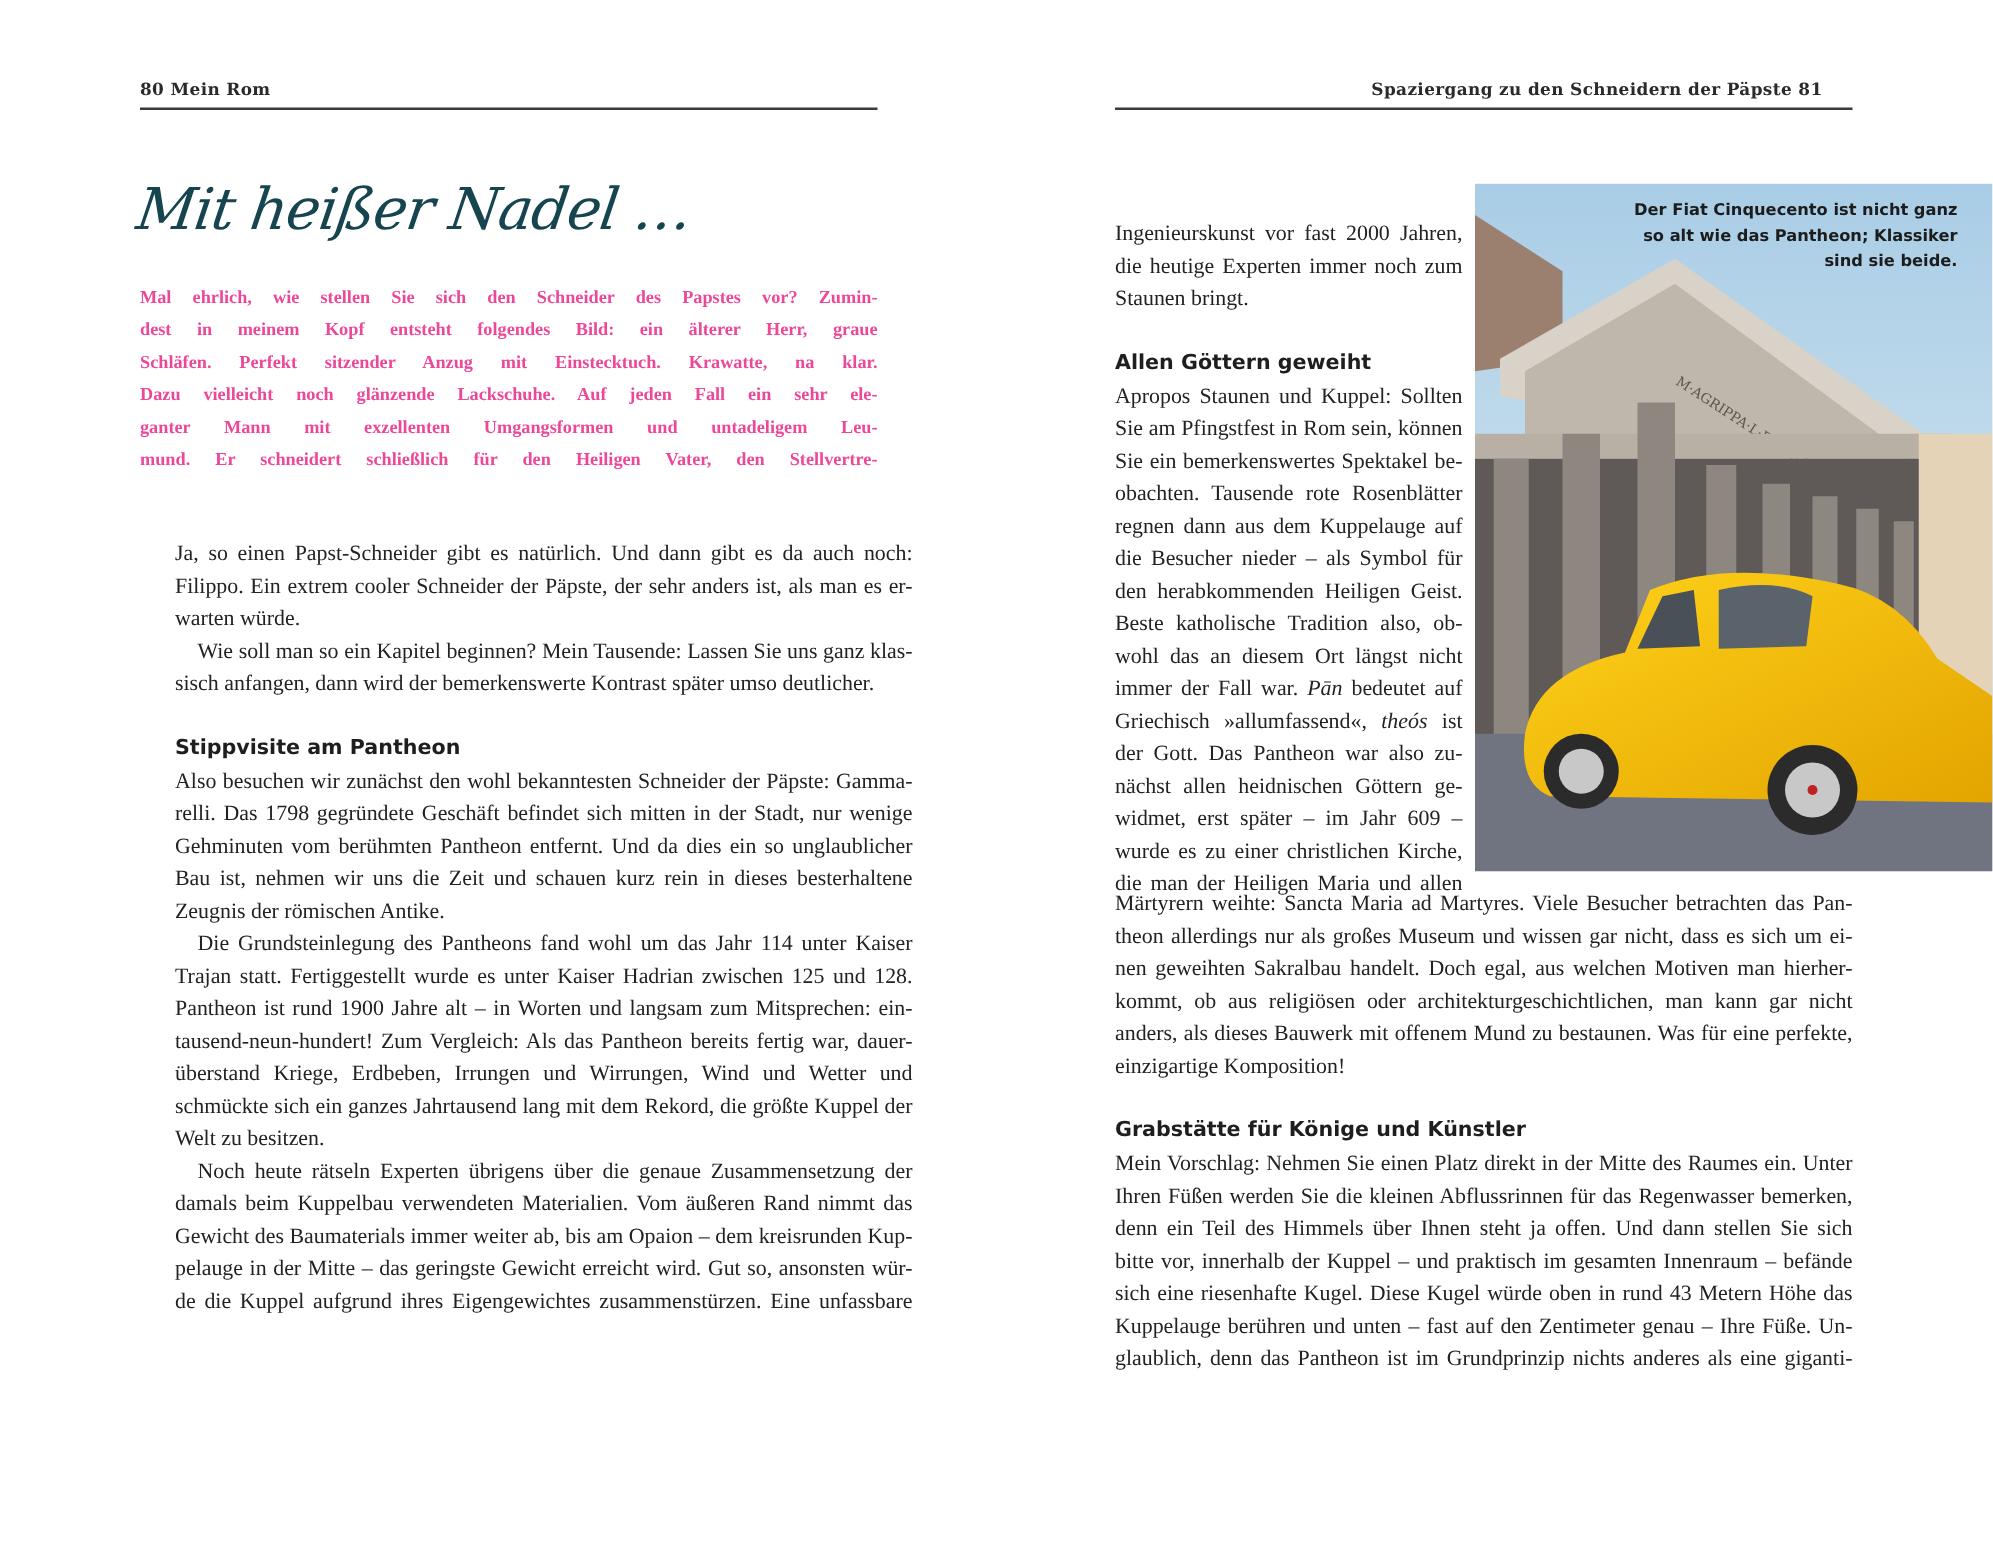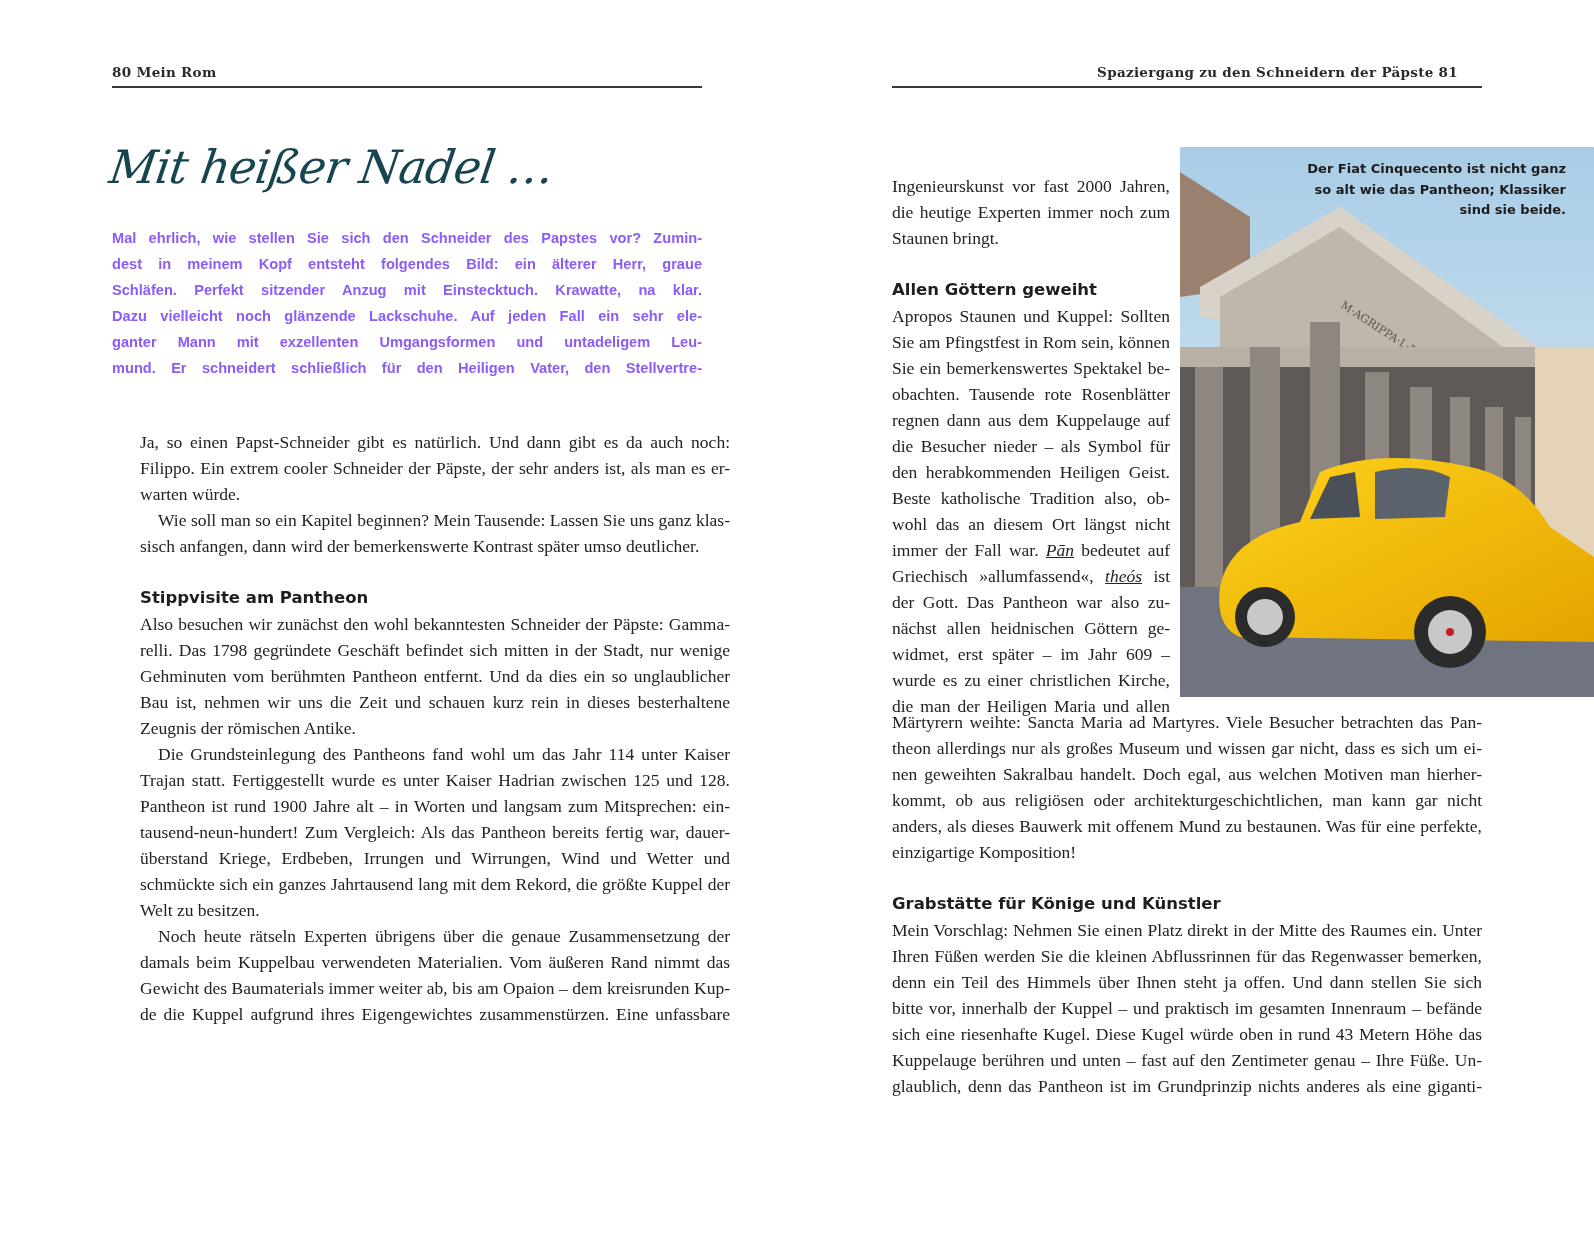--- a/index.html
+++ b/index.html
@@ -33,7 +33,7 @@
   .line.last { text-align-last: left; }
   .line.indent { text-indent: 18px; }
   .lead .line {
-    font-family: Liberation Sans, sans-serif; font-weight: bold; font-size: 14.6px; color: #8b5cf6;
+    font-family: Liberation Serif, serif; font-weight: bold; font-size: 14.6px; color: #ec4899;
   }
   .subhead {
     display: block; height: 26px; line-height: 26px;

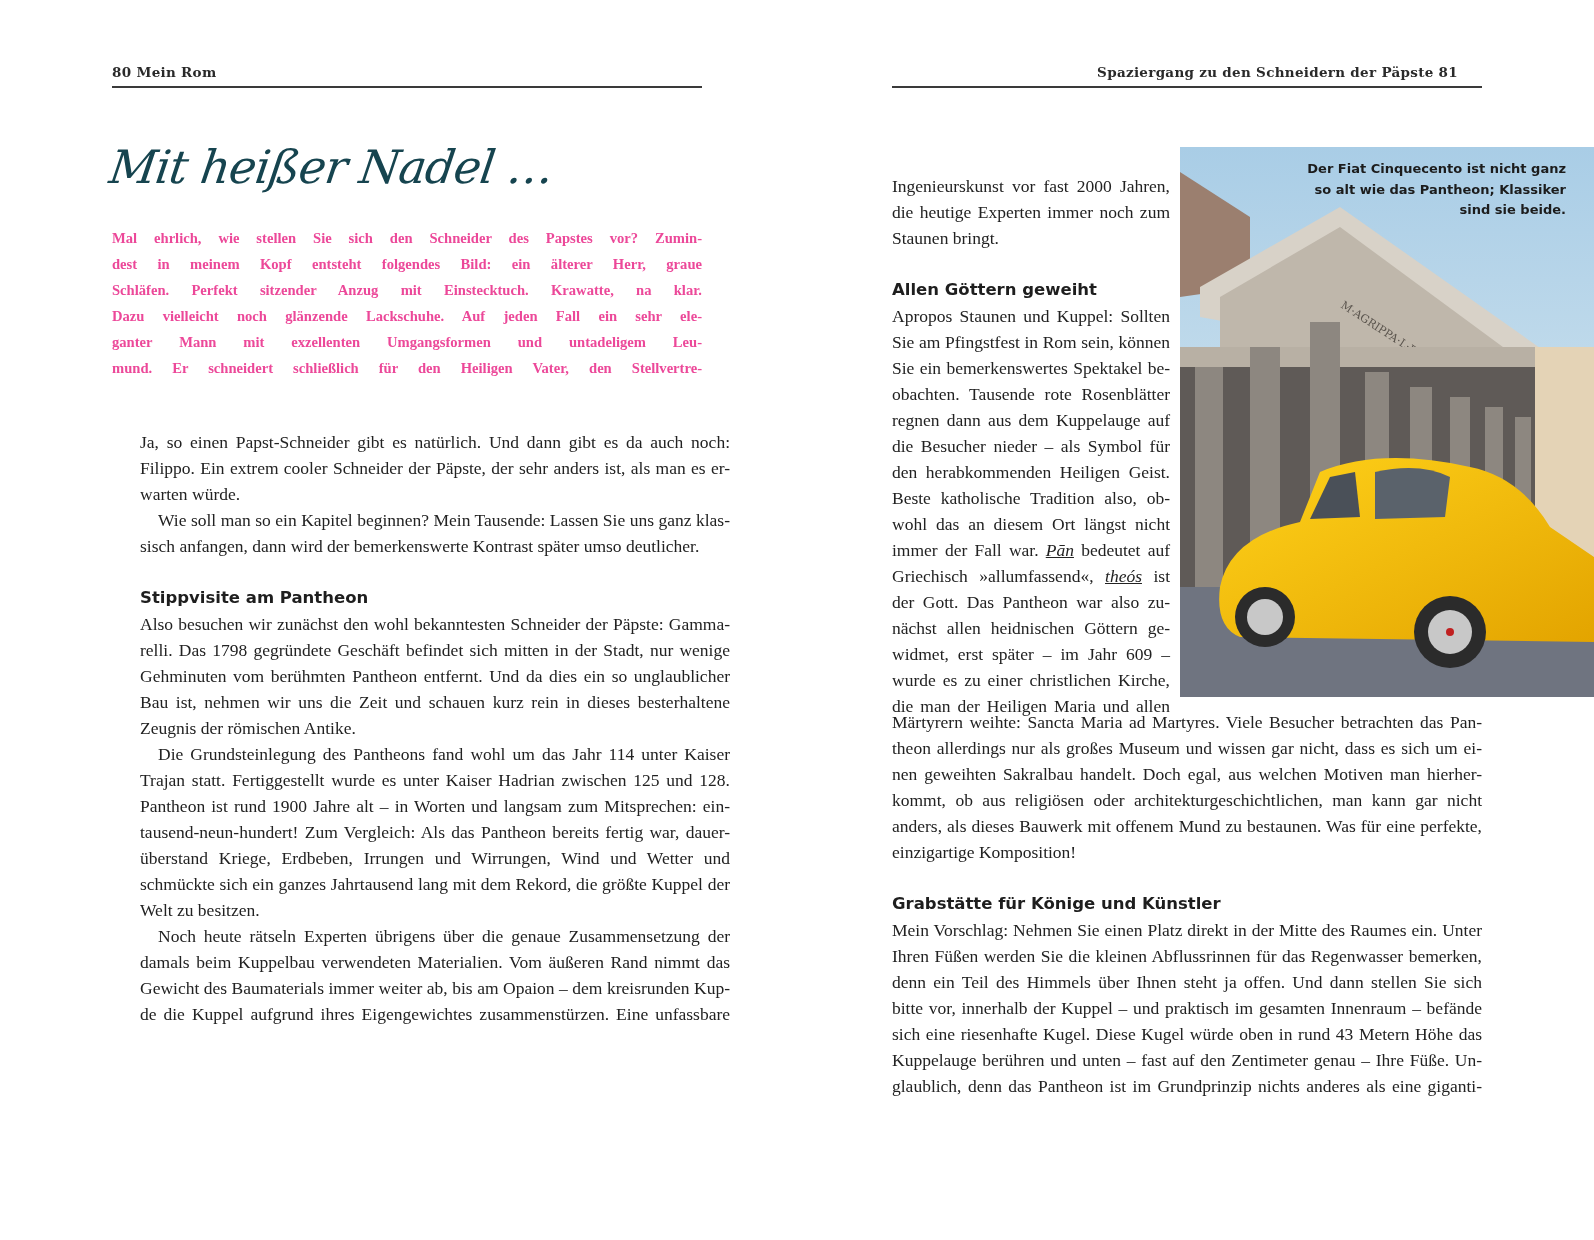--- a/index.html
+++ b/index.html
@@ -49,7 +49,7 @@
     font-family: "DejaVu Sans", sans-serif; font-size: 13px; line-height: 20.5px; color: #1c1c1c; font-weight: 600;
   }
   .caption span { display: block; }
-  .em { font-style: italic; text-decoration: underline; }
+  .em { font-style: italic; }
 </style>
 </head>
 <body>

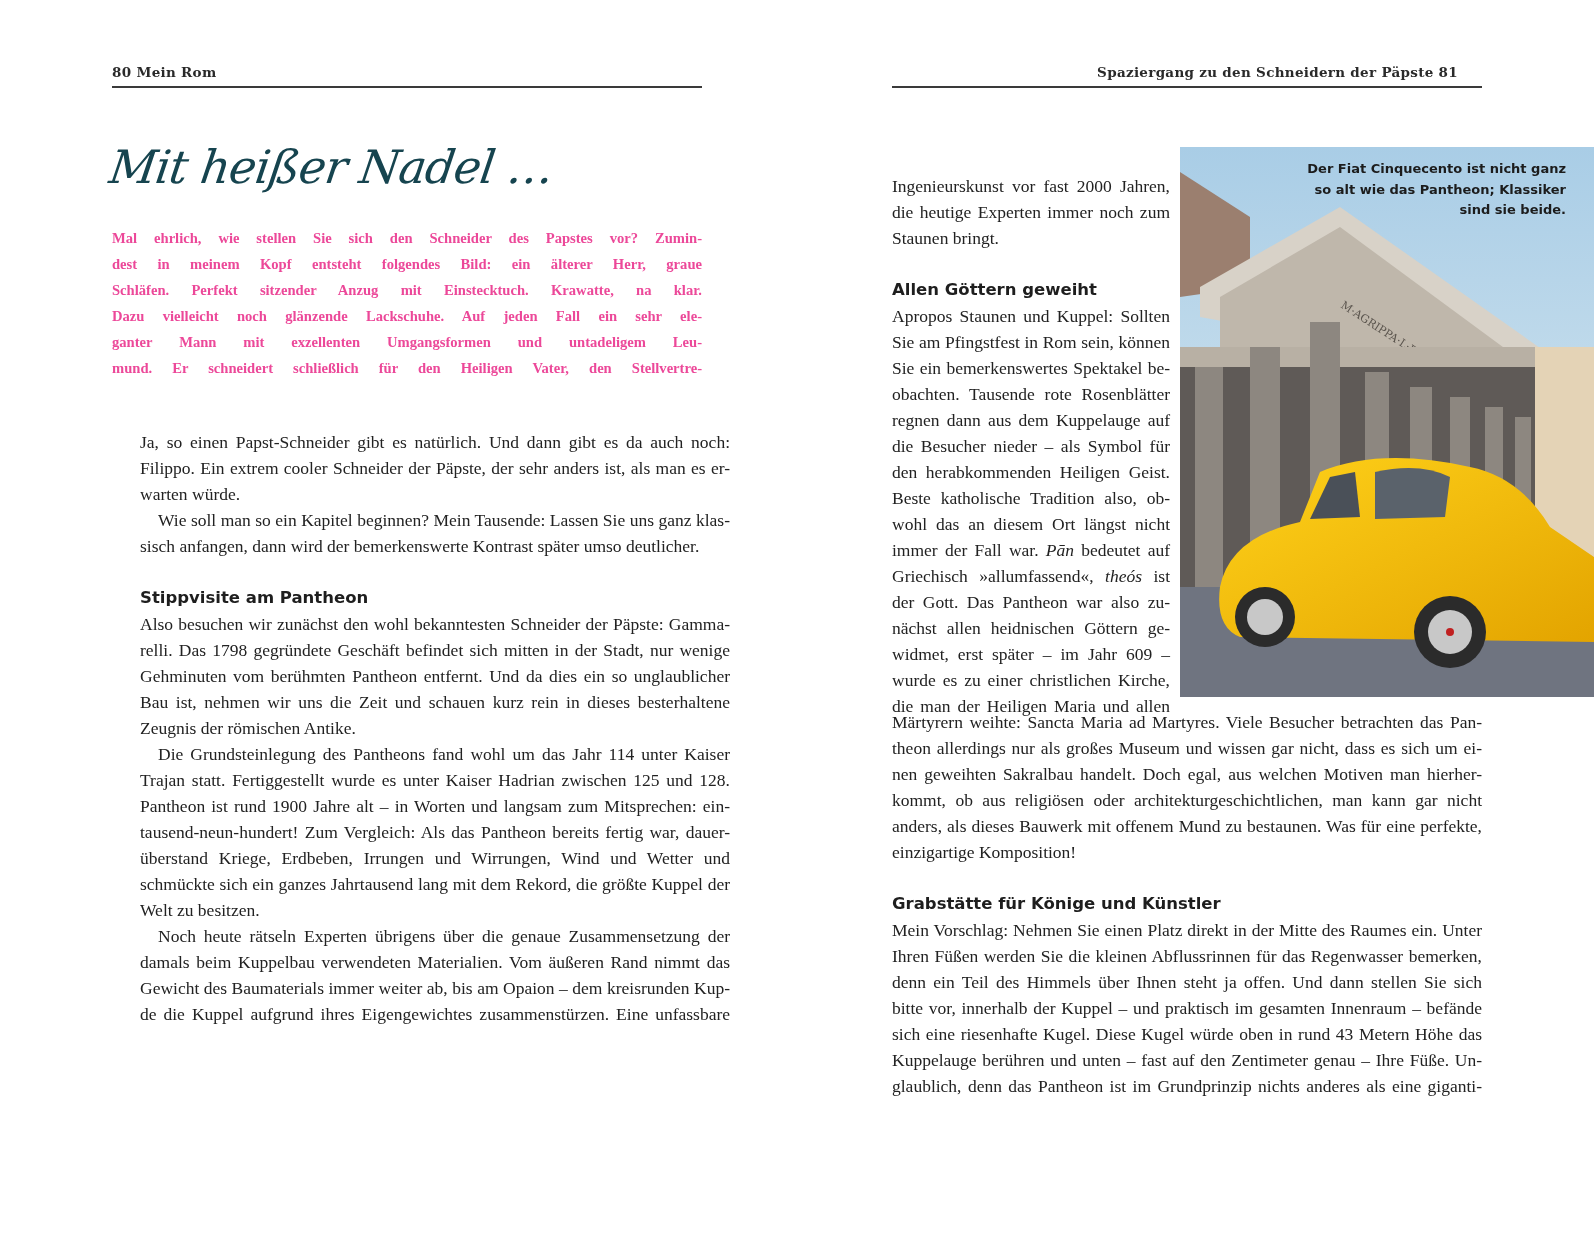--- a/index.html
+++ b/index.html
@@ -90,6 +90,7 @@
       <span class="line indent">Noch heute rätseln Experten übrigens über die genaue Zusammensetzung der</span>
       <span class="line">damals beim Kuppelbau verwendeten Materialien. Vom äußeren Rand nimmt das</span>
       <span class="line">Gewicht des Baumaterials immer weiter ab, bis am Opaion – dem kreisrunden Kup-</span>
+      <span class="line">pelauge in der Mitte – das geringste Gewicht erreicht wird. Gut so, ansonsten wür-</span>
       <span class="line">de die Kuppel aufgrund ihres Eigengewichtes zusammenstürzen. Eine unfassbare</span>
     </div>
 </div>

